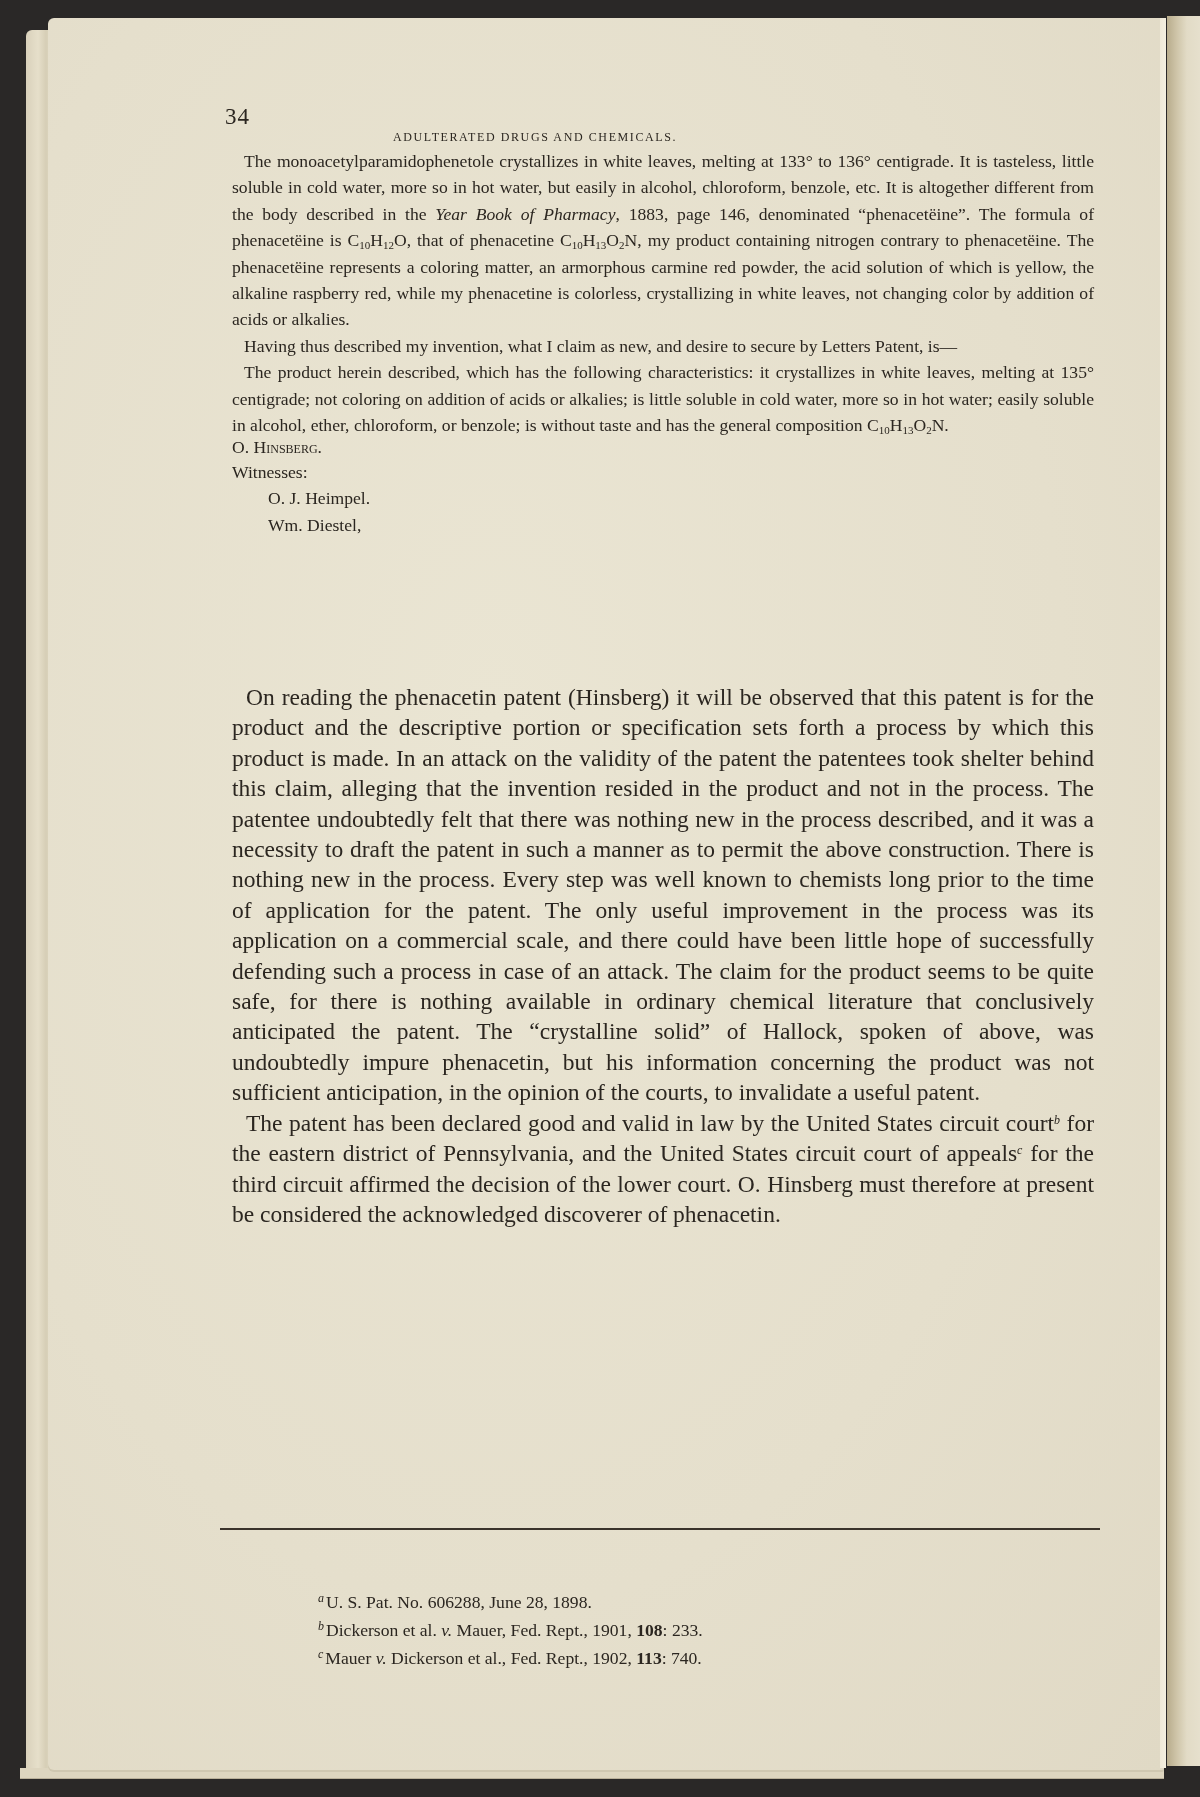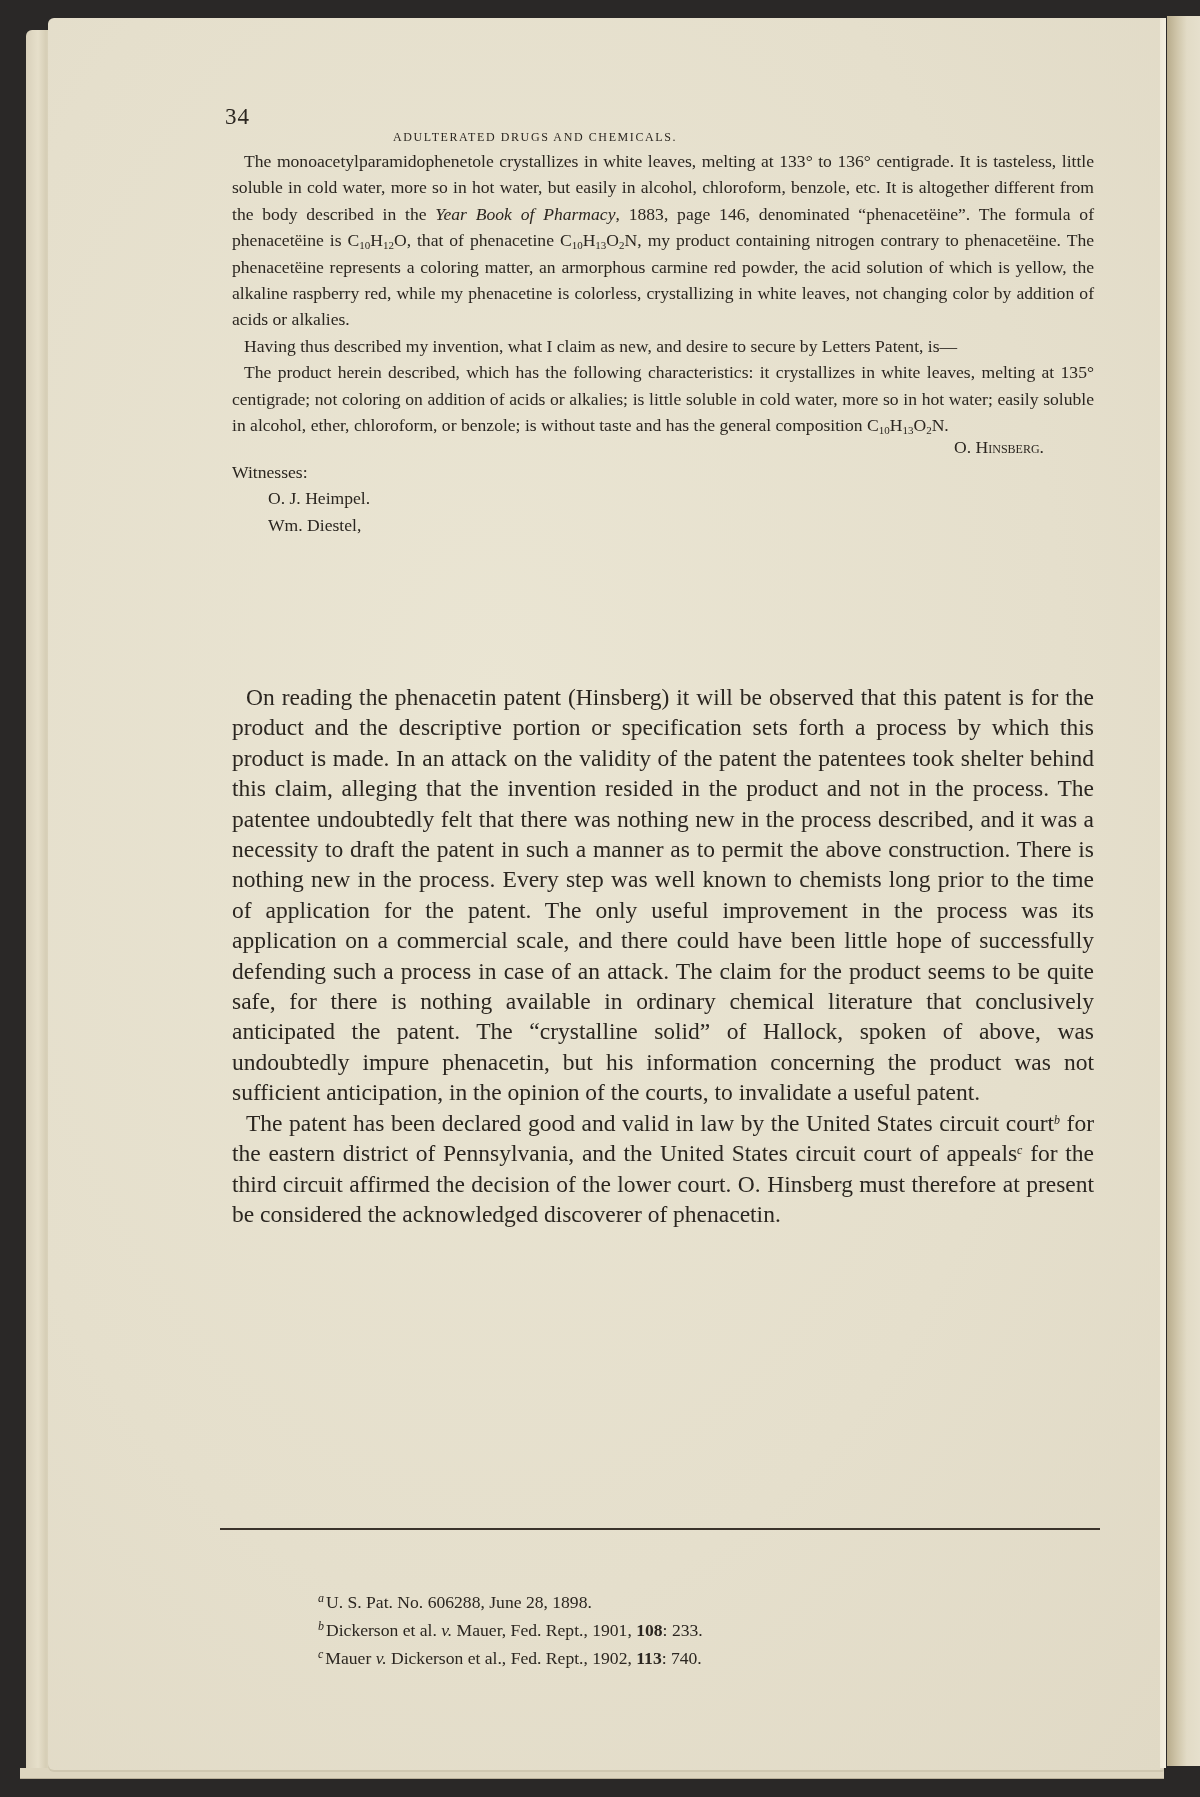--- a/index.html
+++ b/index.html
@@ -47,7 +47,7 @@
   .small-block p { margin: 0; text-indent: 12px; }
   sub { font-size: 11px; vertical-align: -3px; line-height: 0; }
   sup { font-size: 12px; font-style: italic; vertical-align: 7px; line-height: 0; }
-  .signature { text-align: right; padding-right: 50px; margin-top: -4px; }
+  .signature { padding-right: 50px; margin-top: -4px; }
   .sc { font-variant: small-caps; }
   .witness-label { margin-top: -2px; }
   .witness-name { padding-left: 36px; }

